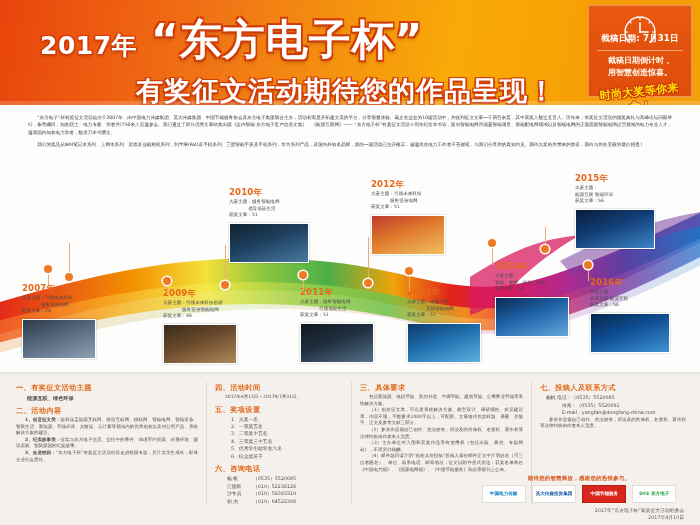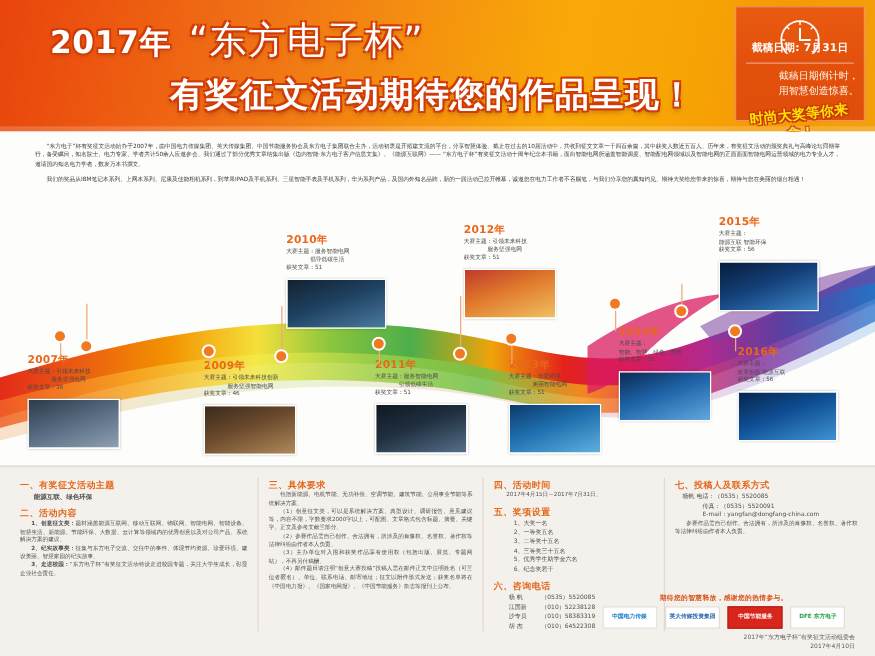--- a/index.html
+++ b/index.html
@@ -45,7 +45,7 @@
       0 2px 3px rgba(120,40,0,.45);
   }
   .t-main {
-    font-size: 30px; font-weight: normal; color: #ffffff;
+    font-size: 42px; font-weight: bold; color: #ffffff;
     letter-spacing: 1px;
     text-shadow:
       -1.6px -1.6px 0 #d03c08, 1.6px -1.6px 0 #d03c08,

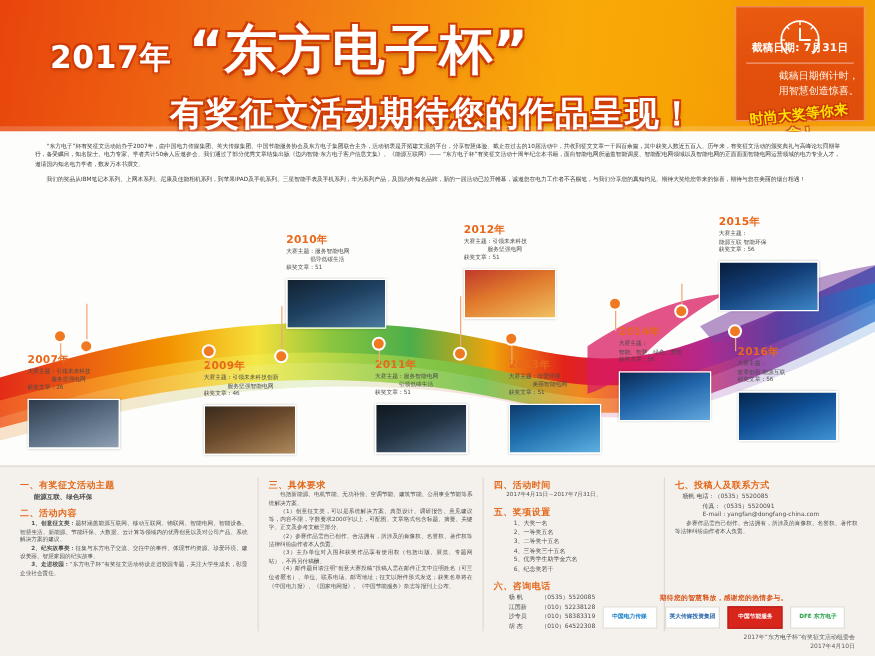--- a/index.html
+++ b/index.html
@@ -79,7 +79,7 @@
   }
   .badge-div { height:1px; background: rgba(255,255,255,.45); margin: 5px 4px 4px; }
   .badge-l1, .badge-l2 {
-    font-size: 8px; color: #fff7ea; line-height: 12px; font-weight: normal; text-align: right;
+    font-size: 8px; color: #fff7ea; line-height: 12px; font-weight: bold;
   }
   .badge-slogan {
     margin-top: 5px; font-size: 11px; font-weight: bold;

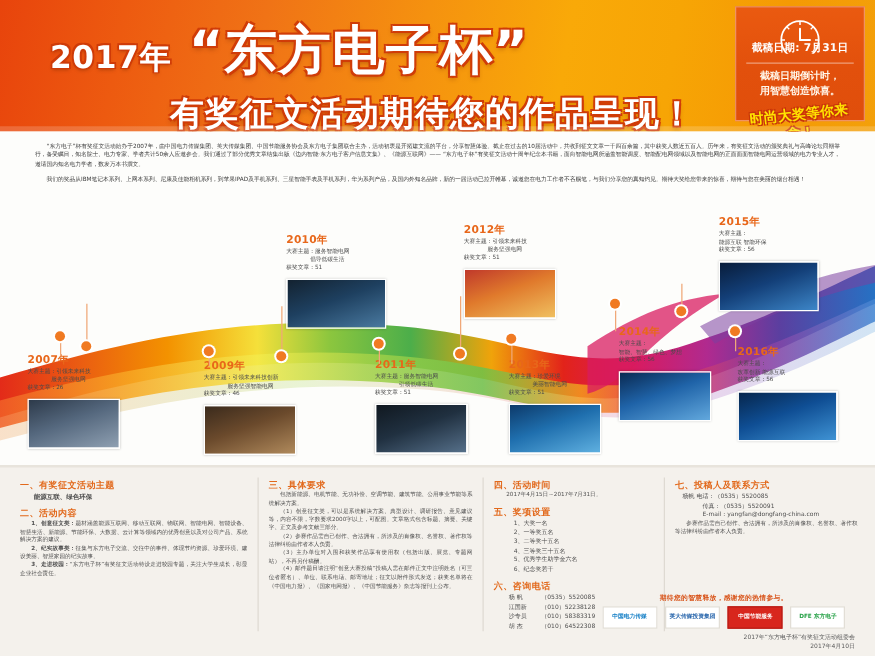--- a/index.html
+++ b/index.html
@@ -408,15 +408,6 @@
         <div class="bd"><b>3、走进校园：</b><span>“东方电子杯”有奖征文活动特设走进校园专题，关注大学生成长，彰显企业社会责任。</span></div>
       </div>
 
-      <div class="col c2">
-        <div class="sec-h">三、具体要求</div>
-        <div class="bd">包括新能源、电机节能、无功补偿、空调节能、建筑节能、公用事业节能等系统解决方案。</div>
-        <div class="bd">（1）创意征文类，可以是系统解决方案、典型设计、调研报告、意见建议等，内容不限，字数要求2000字以上，可配图。文章格式包含标题、摘要、关键字、正文及参考文献三部分。</div>
-        <div class="bd">（2）参赛作品需自己创作、合法拥有，所涉及的肖像权、名誉权、著作权等法律纠纷由作者本人负责。</div>
-        <div class="bd">（3）主办单位对入围和获奖作品享有使用权（包括出版、展览、专题网站），不再另付稿酬。</div>
-        <div class="bd">（4）邮件题目请注明“创意大赛投稿”投稿人需在邮件正文中注明姓名（可三位者匿名）、单位、联系电话、邮寄地址；征文以附件形式发送；获奖名单将在《中国电力报》、《国家电网报》、《中国节能服务》杂志等报刊上公布。</div>
-      </div>
-
       <div class="col c3">
         <div class="sec-h">四、活动时间</div>
         <div class="bd pl">2017年4月15日～2017年7月31日。</div>
@@ -434,6 +425,15 @@
         <div class="kv"><span class="k">胡 杰</span><span>（010）64522308</span></div>
       </div>
 
+      <div class="col c2">
+        <div class="sec-h">三、具体要求</div>
+        <div class="bd">包括新能源、电机节能、无功补偿、空调节能、建筑节能、公用事业节能等系统解决方案。</div>
+        <div class="bd">（1）创意征文类，可以是系统解决方案、典型设计、调研报告、意见建议等，内容不限，字数要求2000字以上，可配图。文章格式包含标题、摘要、关键字、正文及参考文献三部分。</div>
+        <div class="bd">（2）参赛作品需自己创作、合法拥有，所涉及的肖像权、名誉权、著作权等法律纠纷由作者本人负责。</div>
+        <div class="bd">（3）主办单位对入围和获奖作品享有使用权（包括出版、展览、专题网站），不再另付稿酬。</div>
+        <div class="bd">（4）邮件题目请注明“创意大赛投稿”投稿人需在邮件正文中注明姓名（可三位者匿名）、单位、联系电话、邮寄地址；征文以附件形式发送；获奖名单将在《中国电力报》、《国家电网报》、《中国节能服务》杂志等报刊上公布。</div>
+      </div>
+
       <div class="col c4">
         <div class="sec-h">七、投稿人及联系方式</div>
         <div class="kv2"><span>杨帆 电话：</span><span>（0535）5520085</span></div>

